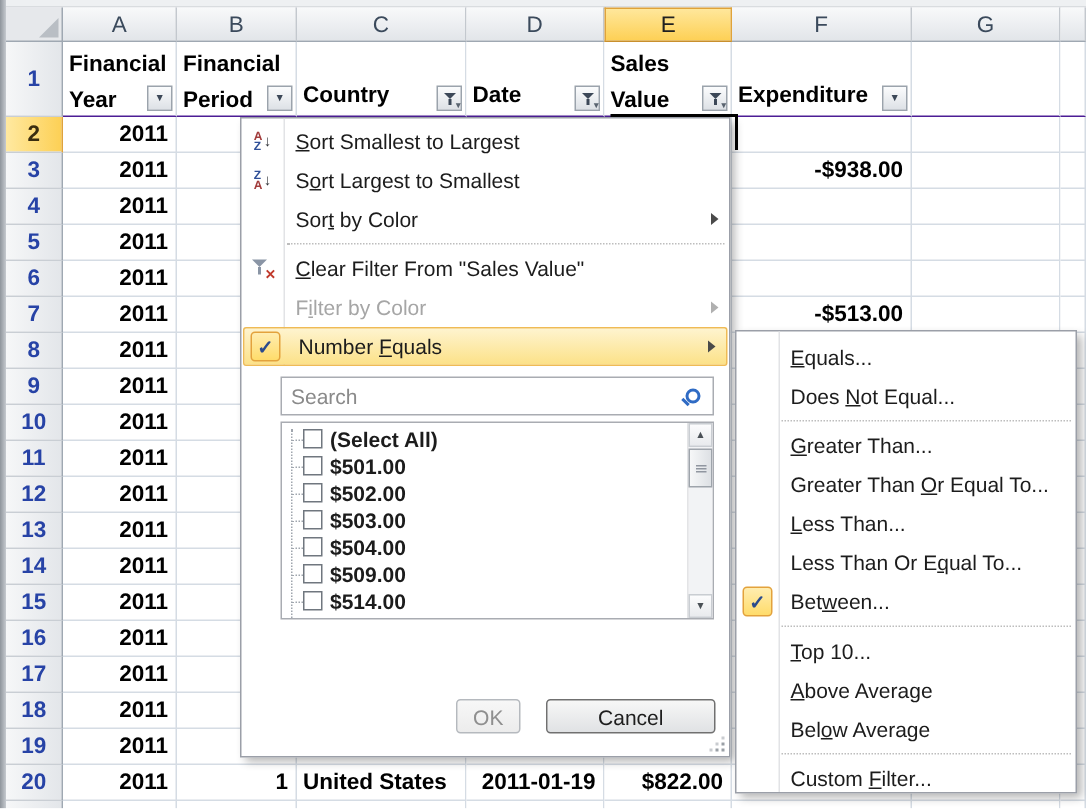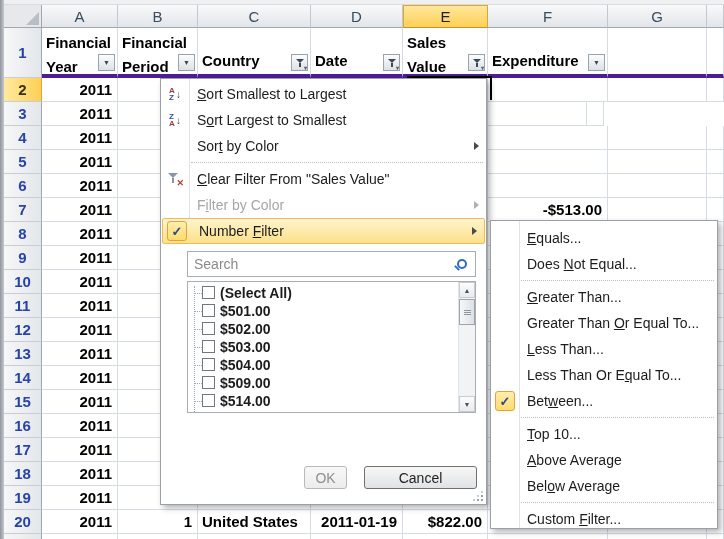--- a/index.html
+++ b/index.html
@@ -48,7 +48,7 @@
     border-right:1px solid #dfa33b; color:#3a2d10; }
   .hcell {
     position:relative; background:#fff; border-right:1px solid #d5dce4;
-    border-bottom:4px solid #4c1d95; font-size:15px; font-weight:bold; color:#000;
+    border-bottom:1px solid #4c1d95; font-size:15px; font-weight:bold; color:#000;
   }
   .hlines { position:absolute; left:4px; top:3px; line-height:24px; white-space:nowrap; }
   .hone   { position:absolute; left:4px; bottom:2px; line-height:22px; white-space:nowrap; }

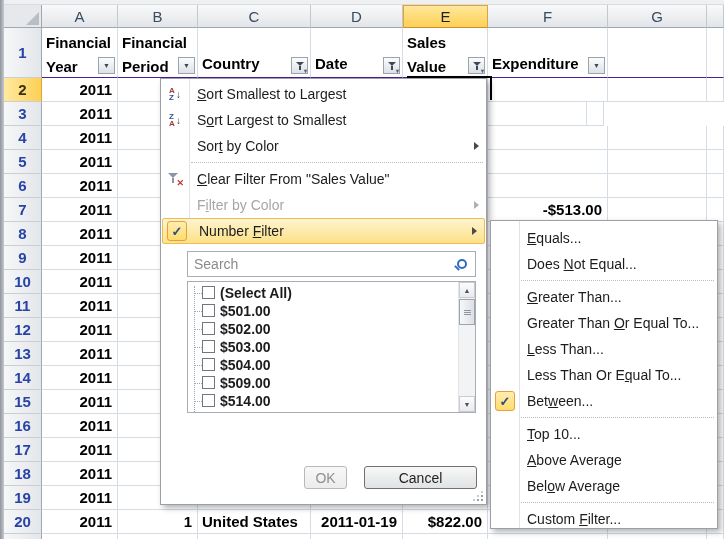--- a/index.html
+++ b/index.html
@@ -260,6 +260,7 @@
         <div class="cell w-c al-l"></div>
         <div class="cell w-d al-r"></div>
         <div class="cell w-e al-r"></div>
+        <div class="cell w-f al-r">-$938.00</div>
         <div class="cell w-g al-l"></div>
         <div class="cell w-h al-l"></div>
       </div>

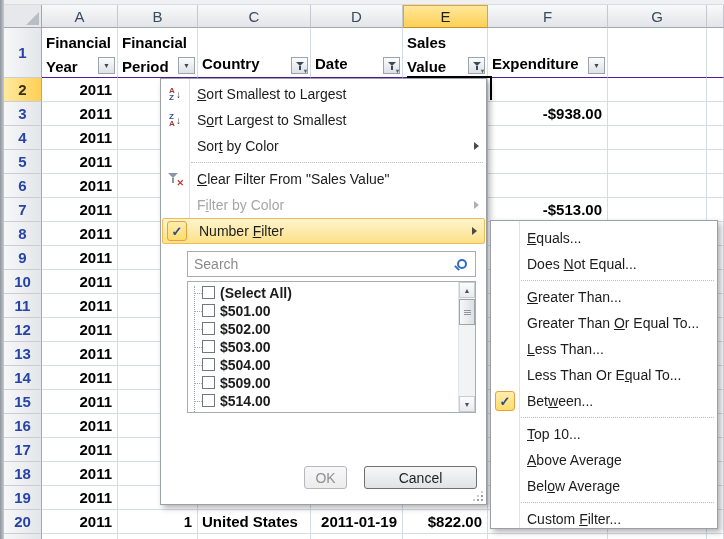--- a/index.html
+++ b/index.html
@@ -520,7 +520,7 @@
         <span class="mi-gutter">
           <span class="check-box">✓</span>
         </span>
-        <span class="mi-label"><span>Number </span><u>F</u><span>ilter</span></span>
+        <span class="mi-label"><span>Number </span><u>F</u><span>quals</span></span>
         <span class="mi-arrow"></span>
       </div>
     </div>

